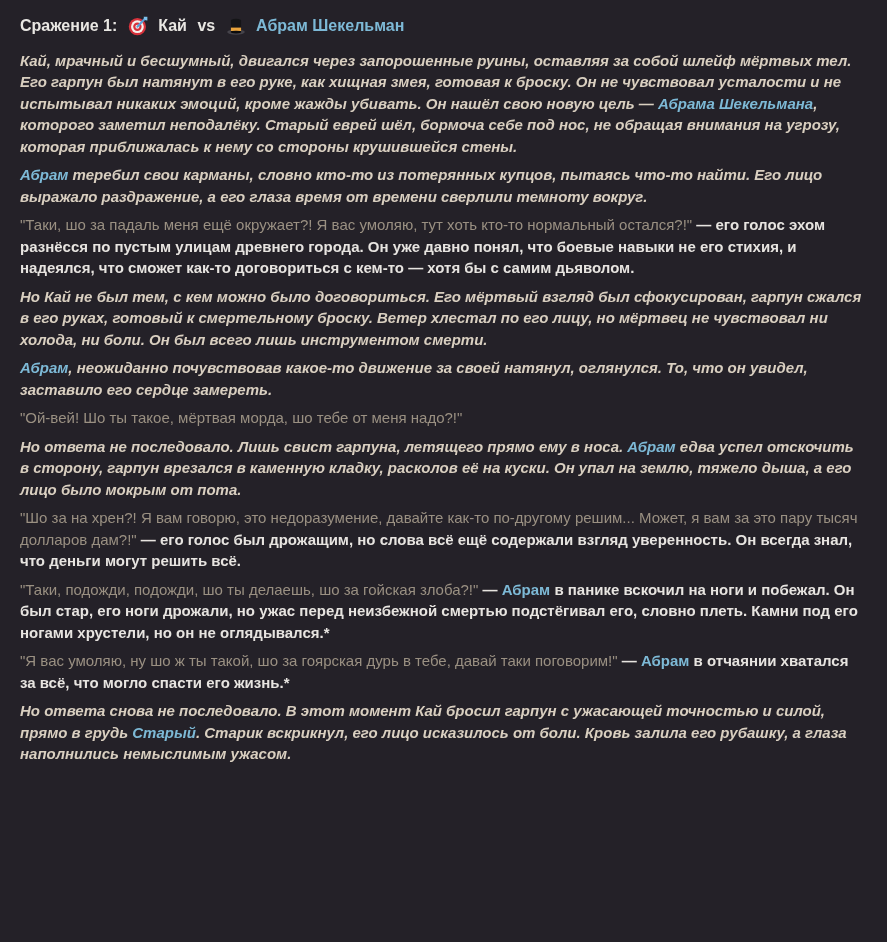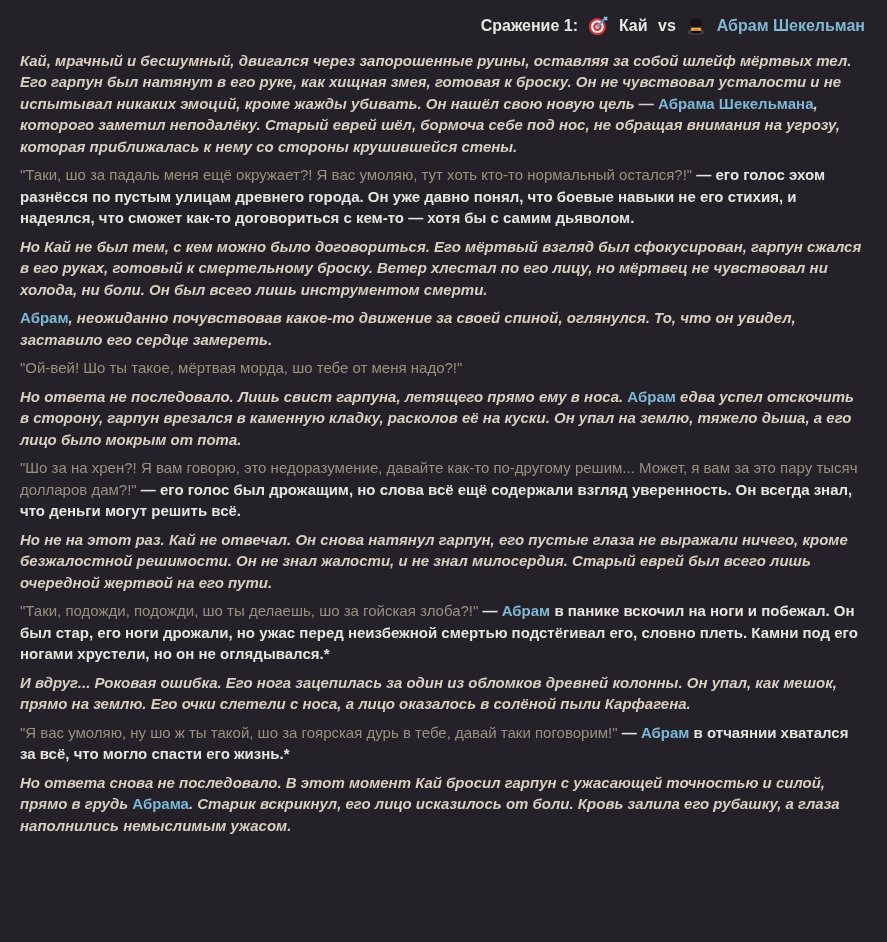--- a/index.html
+++ b/index.html
@@ -27,10 +27,9 @@
     font-size: 16px;
     font-weight: 700;
     color: var(--title-text);
-    margin: 0 0 12px 12px;
+    margin: 0 0 12px 0;
     line-height: 24px;
     white-space: nowrap;
-    text-align: right;
   }
   .title > span { display: inline-block; vertical-align: middle; }
   .title > span + span { margin-left: 6px; }

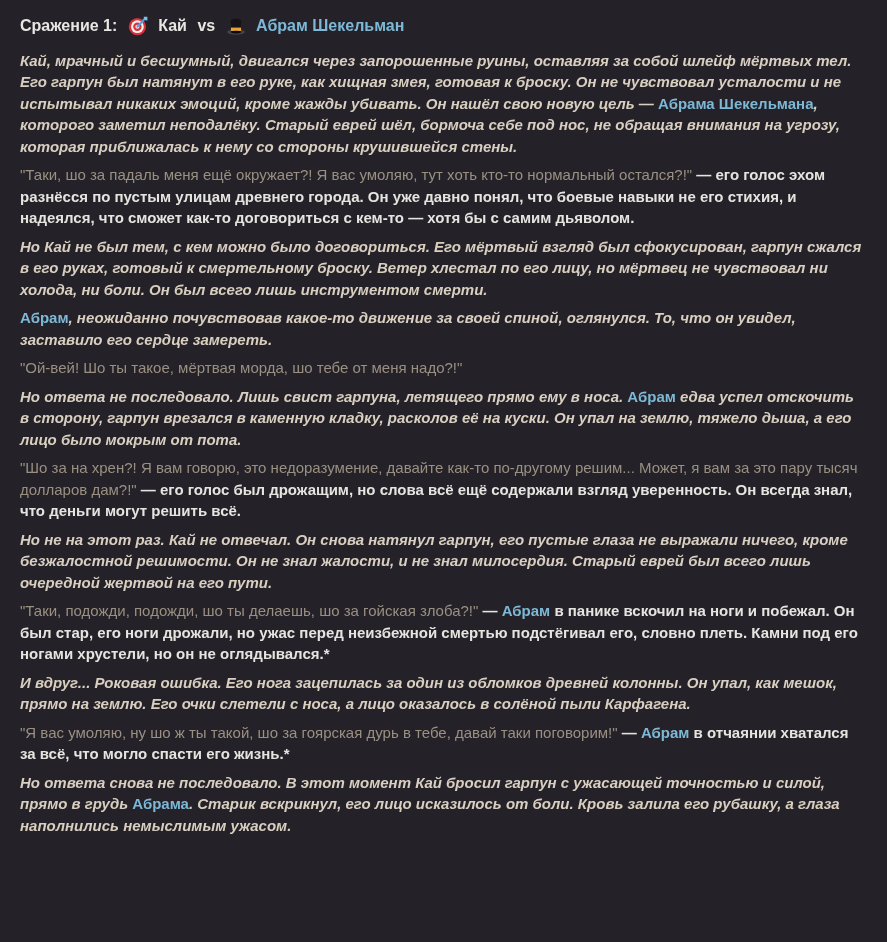--- a/index.html
+++ b/index.html
@@ -42,7 +42,7 @@
     line-height: 21.5px;
   }
   .seg-i  { font-style: italic; font-weight: 700; color: var(--narration-italic); }
-  .seg-ni { font-weight: 700; color: var(--name-accent); }
+  .seg-ni { font-style: italic; font-weight: 700; color: var(--name-accent); }
   .seg-q  { font-style: normal; font-weight: 400; color: var(--quote-text); }
   .seg-b  { font-style: normal; font-weight: 700; color: var(--speech-bold); }
   .seg-nb { font-style: normal; font-weight: 700; color: var(--name-accent); }

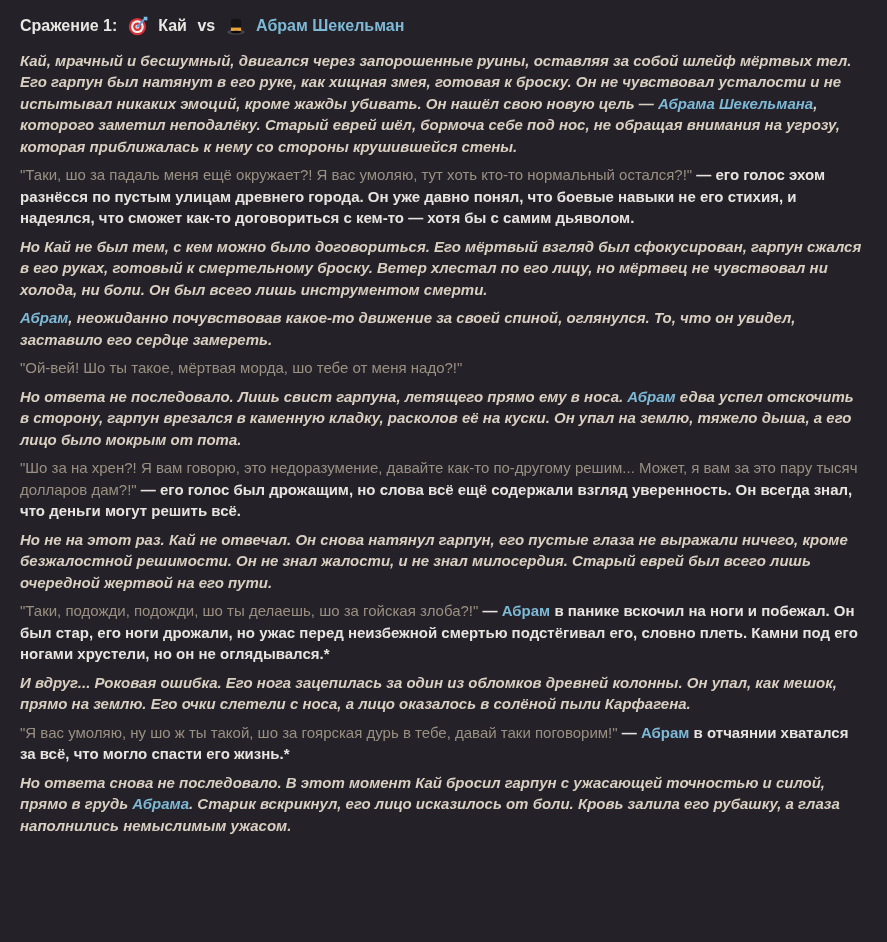--- a/index.html
+++ b/index.html
@@ -79,6 +79,7 @@
 
   <div>
       <p class="story-p"><span class="seg-i">Кай, мрачный и бесшумный, двигался через запорошенные руины, оставляя за собой шлейф мёртвых тел. Его гарпун был натянут в его руке, как хищная змея, готовая к броску. Он не чувствовал усталости и не испытывал никаких эмоций, кроме жажды убивать. Он нашёл свою новую цель — </span><span class="seg-ni">Абрама Шекельмана</span><span class="seg-i">, которого заметил неподалёку. Старый еврей шёл, бормоча себе под нос, не обращая внимания на угрозу, которая приближалась к нему со стороны крушившейся стены.</span></p>
+      <p class="story-p"><span class="seg-ni">Абрам</span><span class="seg-i"> теребил свои карманы, словно кто-то из потерянных купцов, пытаясь что-то найти. Его лицо выражало раздражение, а его глаза время от времени сверлили темноту вокруг.</span></p>
       <p class="story-p"><span class="seg-q">"Таки, шо за падаль меня ещё окружает?! Я вас умоляю, тут хоть кто-то нормальный остался?!"</span><span class="seg-b"> — его голос эхом разнёсся по пустым улицам древнего города. Он уже давно понял, что боевые навыки не его стихия, и надеялся, что сможет как-то договориться с кем-то — хотя бы с самим дьяволом.</span></p>
       <p class="story-p"><span class="seg-i">Но Кай не был тем, с кем можно было договориться. Его мёртвый взгляд был сфокусирован, гарпун сжался в его руках, готовый к смертельному броску. Ветер хлестал по его лицу, но мёртвец не чувствовал ни холода, ни боли. Он был всего лишь инструментом смерти.</span></p>
       <p class="story-p"><span class="seg-ni">Абрам</span><span class="seg-i">, неожиданно почувствовав какое-то движение за своей спиной, оглянулся. То, что он увидел, заставило его сердце замереть.</span></p>

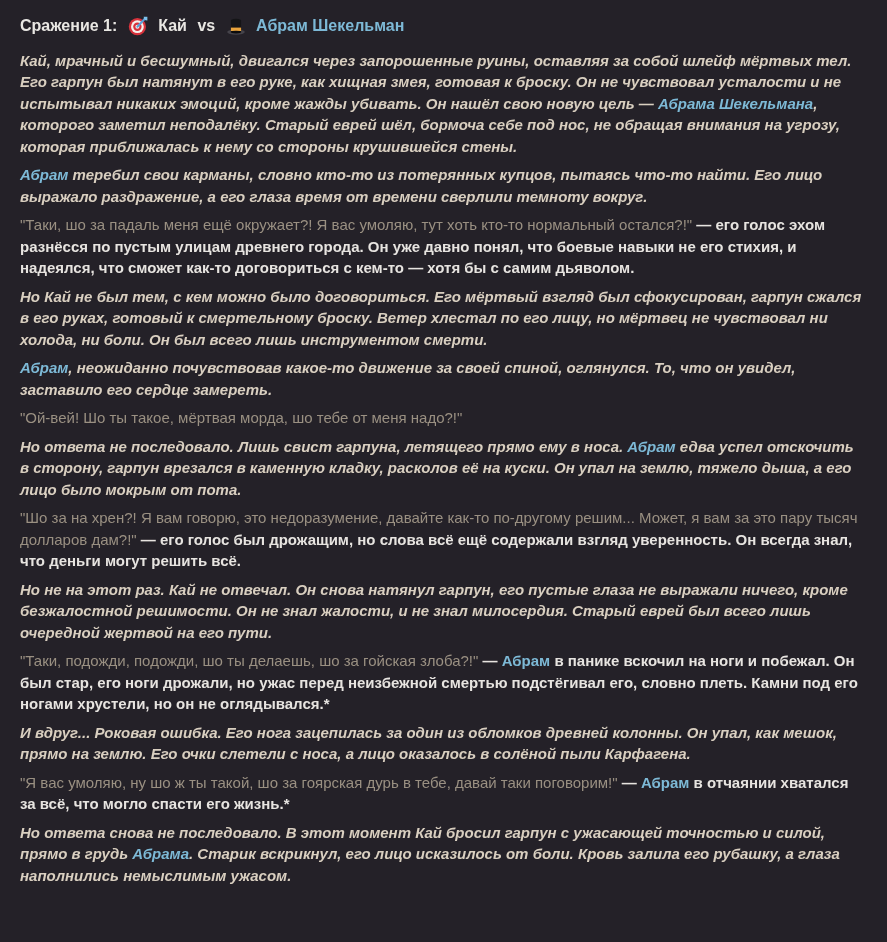--- a/index.html
+++ b/index.html
@@ -82,7 +82,7 @@
       <p class="story-p"><span class="seg-ni">Абрам</span><span class="seg-i"> теребил свои карманы, словно кто-то из потерянных купцов, пытаясь что-то найти. Его лицо выражало раздражение, а его глаза время от времени сверлили темноту вокруг.</span></p>
       <p class="story-p"><span class="seg-q">"Таки, шо за падаль меня ещё окружает?! Я вас умоляю, тут хоть кто-то нормальный остался?!"</span><span class="seg-b"> — его голос эхом разнёсся по пустым улицам древнего города. Он уже давно понял, что боевые навыки не его стихия, и надеялся, что сможет как-то договориться с кем-то — хотя бы с самим дьяволом.</span></p>
       <p class="story-p"><span class="seg-i">Но Кай не был тем, с кем можно было договориться. Его мёртвый взгляд был сфокусирован, гарпун сжался в его руках, готовый к смертельному броску. Ветер хлестал по его лицу, но мёртвец не чувствовал ни холода, ни боли. Он был всего лишь инструментом смерти.</span></p>
-      <p class="story-p"><span class="seg-ni">Абрам</span><span class="seg-i">, неожиданно почувствовав какое-то движение за своей спиной, оглянулся. То, что он увидел, заставило его сердце замереть.</span></p>
+      <p class="story-p"><span class="seg-ni">Абрам</span><span class="seg-i">, неожиданно почувствовав какое-то движение за своей натянул, оглянулся. То, что он увидел, заставило его сердце замереть.</span></p>
       <p class="story-p"><span class="seg-q">"Ой-вей! Шо ты такое, мёртвая морда, шо тебе от меня надо?!"</span></p>
       <p class="story-p"><span class="seg-i">Но ответа не последовало. Лишь свист гарпуна, летящего прямо ему в носа. </span><span class="seg-ni">Абрам</span><span class="seg-i"> едва успел отскочить в сторону, гарпун врезался в каменную кладку, расколов её на куски. Он упал на землю, тяжело дыша, а его лицо было мокрым от пота.</span></p>
       <p class="story-p"><span class="seg-q">"Шо за на хрен?! Я вам говорю, это недоразумение, давайте как-то по-другому решим... Может, я вам за это пару тысяч долларов дам?!"</span><span class="seg-b"> — его голос был дрожащим, но слова всё ещё содержали взгляд уверенность. Он всегда знал, что деньги могут решить всё.</span></p>

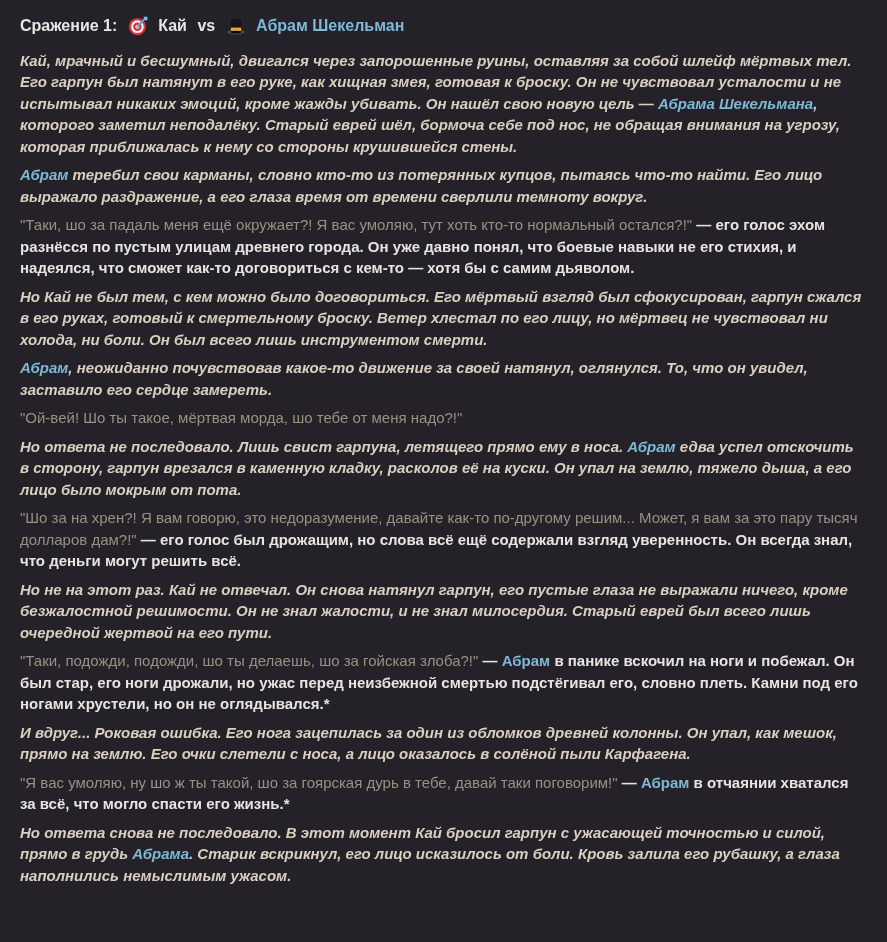--- a/index.html
+++ b/index.html
@@ -86,7 +86,6 @@
       <p class="story-p"><span class="seg-q">"Ой-вей! Шо ты такое, мёртвая морда, шо тебе от меня надо?!"</span></p>
       <p class="story-p"><span class="seg-i">Но ответа не последовало. Лишь свист гарпуна, летящего прямо ему в носа. </span><span class="seg-ni">Абрам</span><span class="seg-i"> едва успел отскочить в сторону, гарпун врезался в каменную кладку, расколов её на куски. Он упал на землю, тяжело дыша, а его лицо было мокрым от пота.</span></p>
       <p class="story-p"><span class="seg-q">"Шо за на хрен?! Я вам говорю, это недоразумение, давайте как-то по-другому решим... Может, я вам за это пару тысяч долларов дам?!"</span><span class="seg-b"> — его голос был дрожащим, но слова всё ещё содержали взгляд уверенность. Он всегда знал, что деньги могут решить всё.</span></p>
-      <p class="story-p"><span class="seg-i">Но не на этот раз. Кай не отвечал. Он снова натянул гарпун, его пустые глаза не выражали ничего, кроме безжалостной решимости. Он не знал жалости, и не знал милосердия. Старый еврей был всего лишь очередной жертвой на его пути.</span></p>
       <p class="story-p"><span class="seg-q">"Таки, подожди, подожди, шо ты делаешь, шо за гойская злоба?!"</span><span class="seg-b"> — </span><span class="seg-nb">Абрам</span><span class="seg-b"> в панике вскочил на ноги и побежал. Он был стар, его ноги дрожали, но ужас перед неизбежной смертью подстёгивал его, словно плеть. Камни под его ногами хрустели, но он не оглядывался.*</span></p>
       <p class="story-p"><span class="seg-i">И вдруг... Роковая ошибка. Его нога зацепилась за один из обломков древней колонны. Он упал, как мешок, прямо на землю. Его очки слетели с носа, а лицо оказалось в солёной пыли Карфагена.</span></p>
       <p class="story-p"><span class="seg-q">"Я вас умоляю, ну шо ж ты такой, шо за гоярская дурь в тебе, давай таки поговорим!"</span><span class="seg-b"> — </span><span class="seg-nb">Абрам</span><span class="seg-b"> в отчаянии хватался за всё, что могло спасти его жизнь.*</span></p>

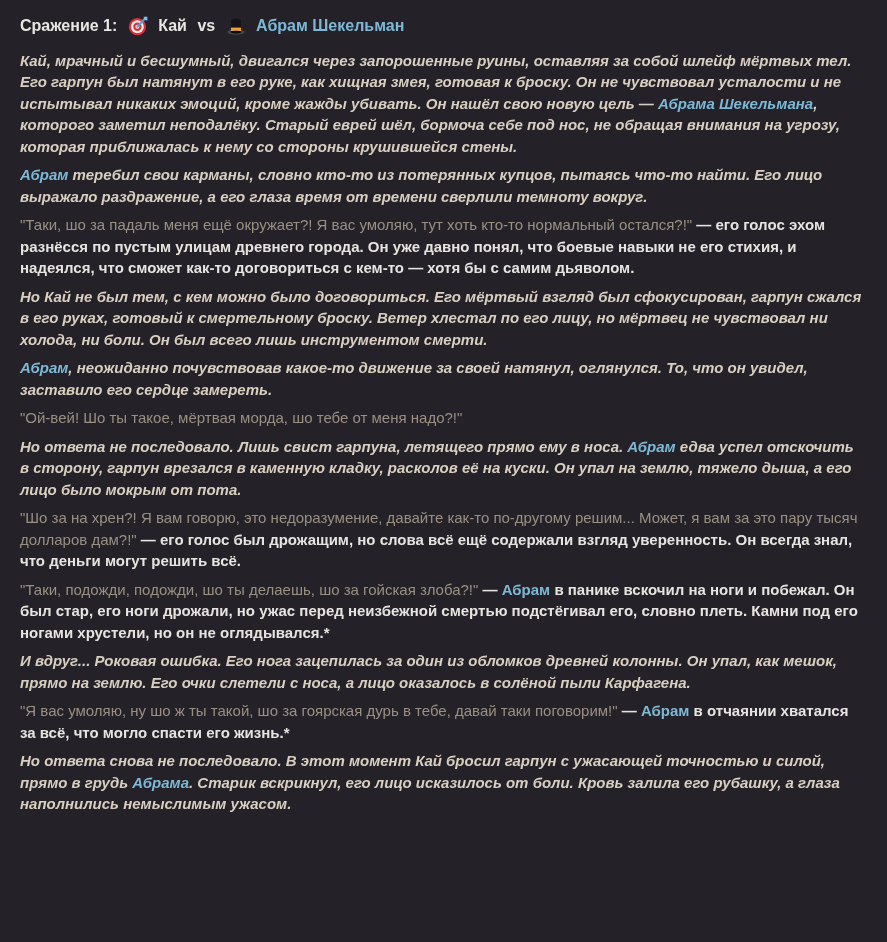--- a/index.html
+++ b/index.html
@@ -87,7 +87,6 @@
       <p class="story-p"><span class="seg-i">Но ответа не последовало. Лишь свист гарпуна, летящего прямо ему в носа. </span><span class="seg-ni">Абрам</span><span class="seg-i"> едва успел отскочить в сторону, гарпун врезался в каменную кладку, расколов её на куски. Он упал на землю, тяжело дыша, а его лицо было мокрым от пота.</span></p>
       <p class="story-p"><span class="seg-q">"Шо за на хрен?! Я вам говорю, это недоразумение, давайте как-то по-другому решим... Может, я вам за это пару тысяч долларов дам?!"</span><span class="seg-b"> — его голос был дрожащим, но слова всё ещё содержали взгляд уверенность. Он всегда знал, что деньги могут решить всё.</span></p>
       <p class="story-p"><span class="seg-q">"Таки, подожди, подожди, шо ты делаешь, шо за гойская злоба?!"</span><span class="seg-b"> — </span><span class="seg-nb">Абрам</span><span class="seg-b"> в панике вскочил на ноги и побежал. Он был стар, его ноги дрожали, но ужас перед неизбежной смертью подстёгивал его, словно плеть. Камни под его ногами хрустели, но он не оглядывался.*</span></p>
-      <p class="story-p"><span class="seg-i">И вдруг... Роковая ошибка. Его нога зацепилась за один из обломков древней колонны. Он упал, как мешок, прямо на землю. Его очки слетели с носа, а лицо оказалось в солёной пыли Карфагена.</span></p>
       <p class="story-p"><span class="seg-q">"Я вас умоляю, ну шо ж ты такой, шо за гоярская дурь в тебе, давай таки поговорим!"</span><span class="seg-b"> — </span><span class="seg-nb">Абрам</span><span class="seg-b"> в отчаянии хватался за всё, что могло спасти его жизнь.*</span></p>
       <p class="story-p"><span class="seg-i">Но ответа снова не последовало. В этот момент Кай бросил гарпун с ужасающей точностью и силой, прямо в грудь </span><span class="seg-ni">Абрама</span><span class="seg-i">. Старик вскрикнул, его лицо исказилось от боли. Кровь залила его рубашку, а глаза наполнились немыслимым ужасом.</span></p>
     </div>

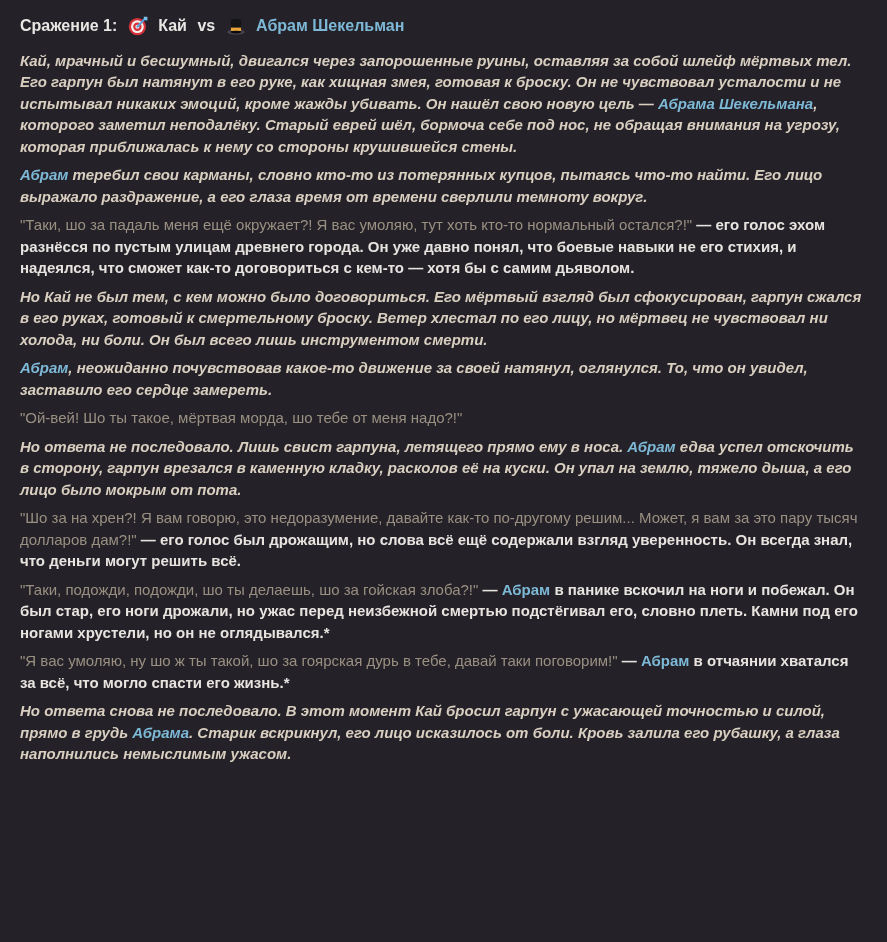--- a/index.html
+++ b/index.html
@@ -88,7 +88,7 @@
       <p class="story-p"><span class="seg-q">"Шо за на хрен?! Я вам говорю, это недоразумение, давайте как-то по-другому решим... Может, я вам за это пару тысяч долларов дам?!"</span><span class="seg-b"> — его голос был дрожащим, но слова всё ещё содержали взгляд уверенность. Он всегда знал, что деньги могут решить всё.</span></p>
       <p class="story-p"><span class="seg-q">"Таки, подожди, подожди, шо ты делаешь, шо за гойская злоба?!"</span><span class="seg-b"> — </span><span class="seg-nb">Абрам</span><span class="seg-b"> в панике вскочил на ноги и побежал. Он был стар, его ноги дрожали, но ужас перед неизбежной смертью подстёгивал его, словно плеть. Камни под его ногами хрустели, но он не оглядывался.*</span></p>
       <p class="story-p"><span class="seg-q">"Я вас умоляю, ну шо ж ты такой, шо за гоярская дурь в тебе, давай таки поговорим!"</span><span class="seg-b"> — </span><span class="seg-nb">Абрам</span><span class="seg-b"> в отчаянии хватался за всё, что могло спасти его жизнь.*</span></p>
-      <p class="story-p"><span class="seg-i">Но ответа снова не последовало. В этот момент Кай бросил гарпун с ужасающей точностью и силой, прямо в грудь </span><span class="seg-ni">Абрама</span><span class="seg-i">. Старик вскрикнул, его лицо исказилось от боли. Кровь залила его рубашку, а глаза наполнились немыслимым ужасом.</span></p>
+      <p class="story-p"><span class="seg-i">Но ответа снова не последовало. В этот момент Кай бросил гарпун с ужасающей точностью и силой, прямо в грудь </span><span class="seg-ni">Старый</span><span class="seg-i">. Старик вскрикнул, его лицо исказилось от боли. Кровь залила его рубашку, а глаза наполнились немыслимым ужасом.</span></p>
     </div>
 
 </div>

